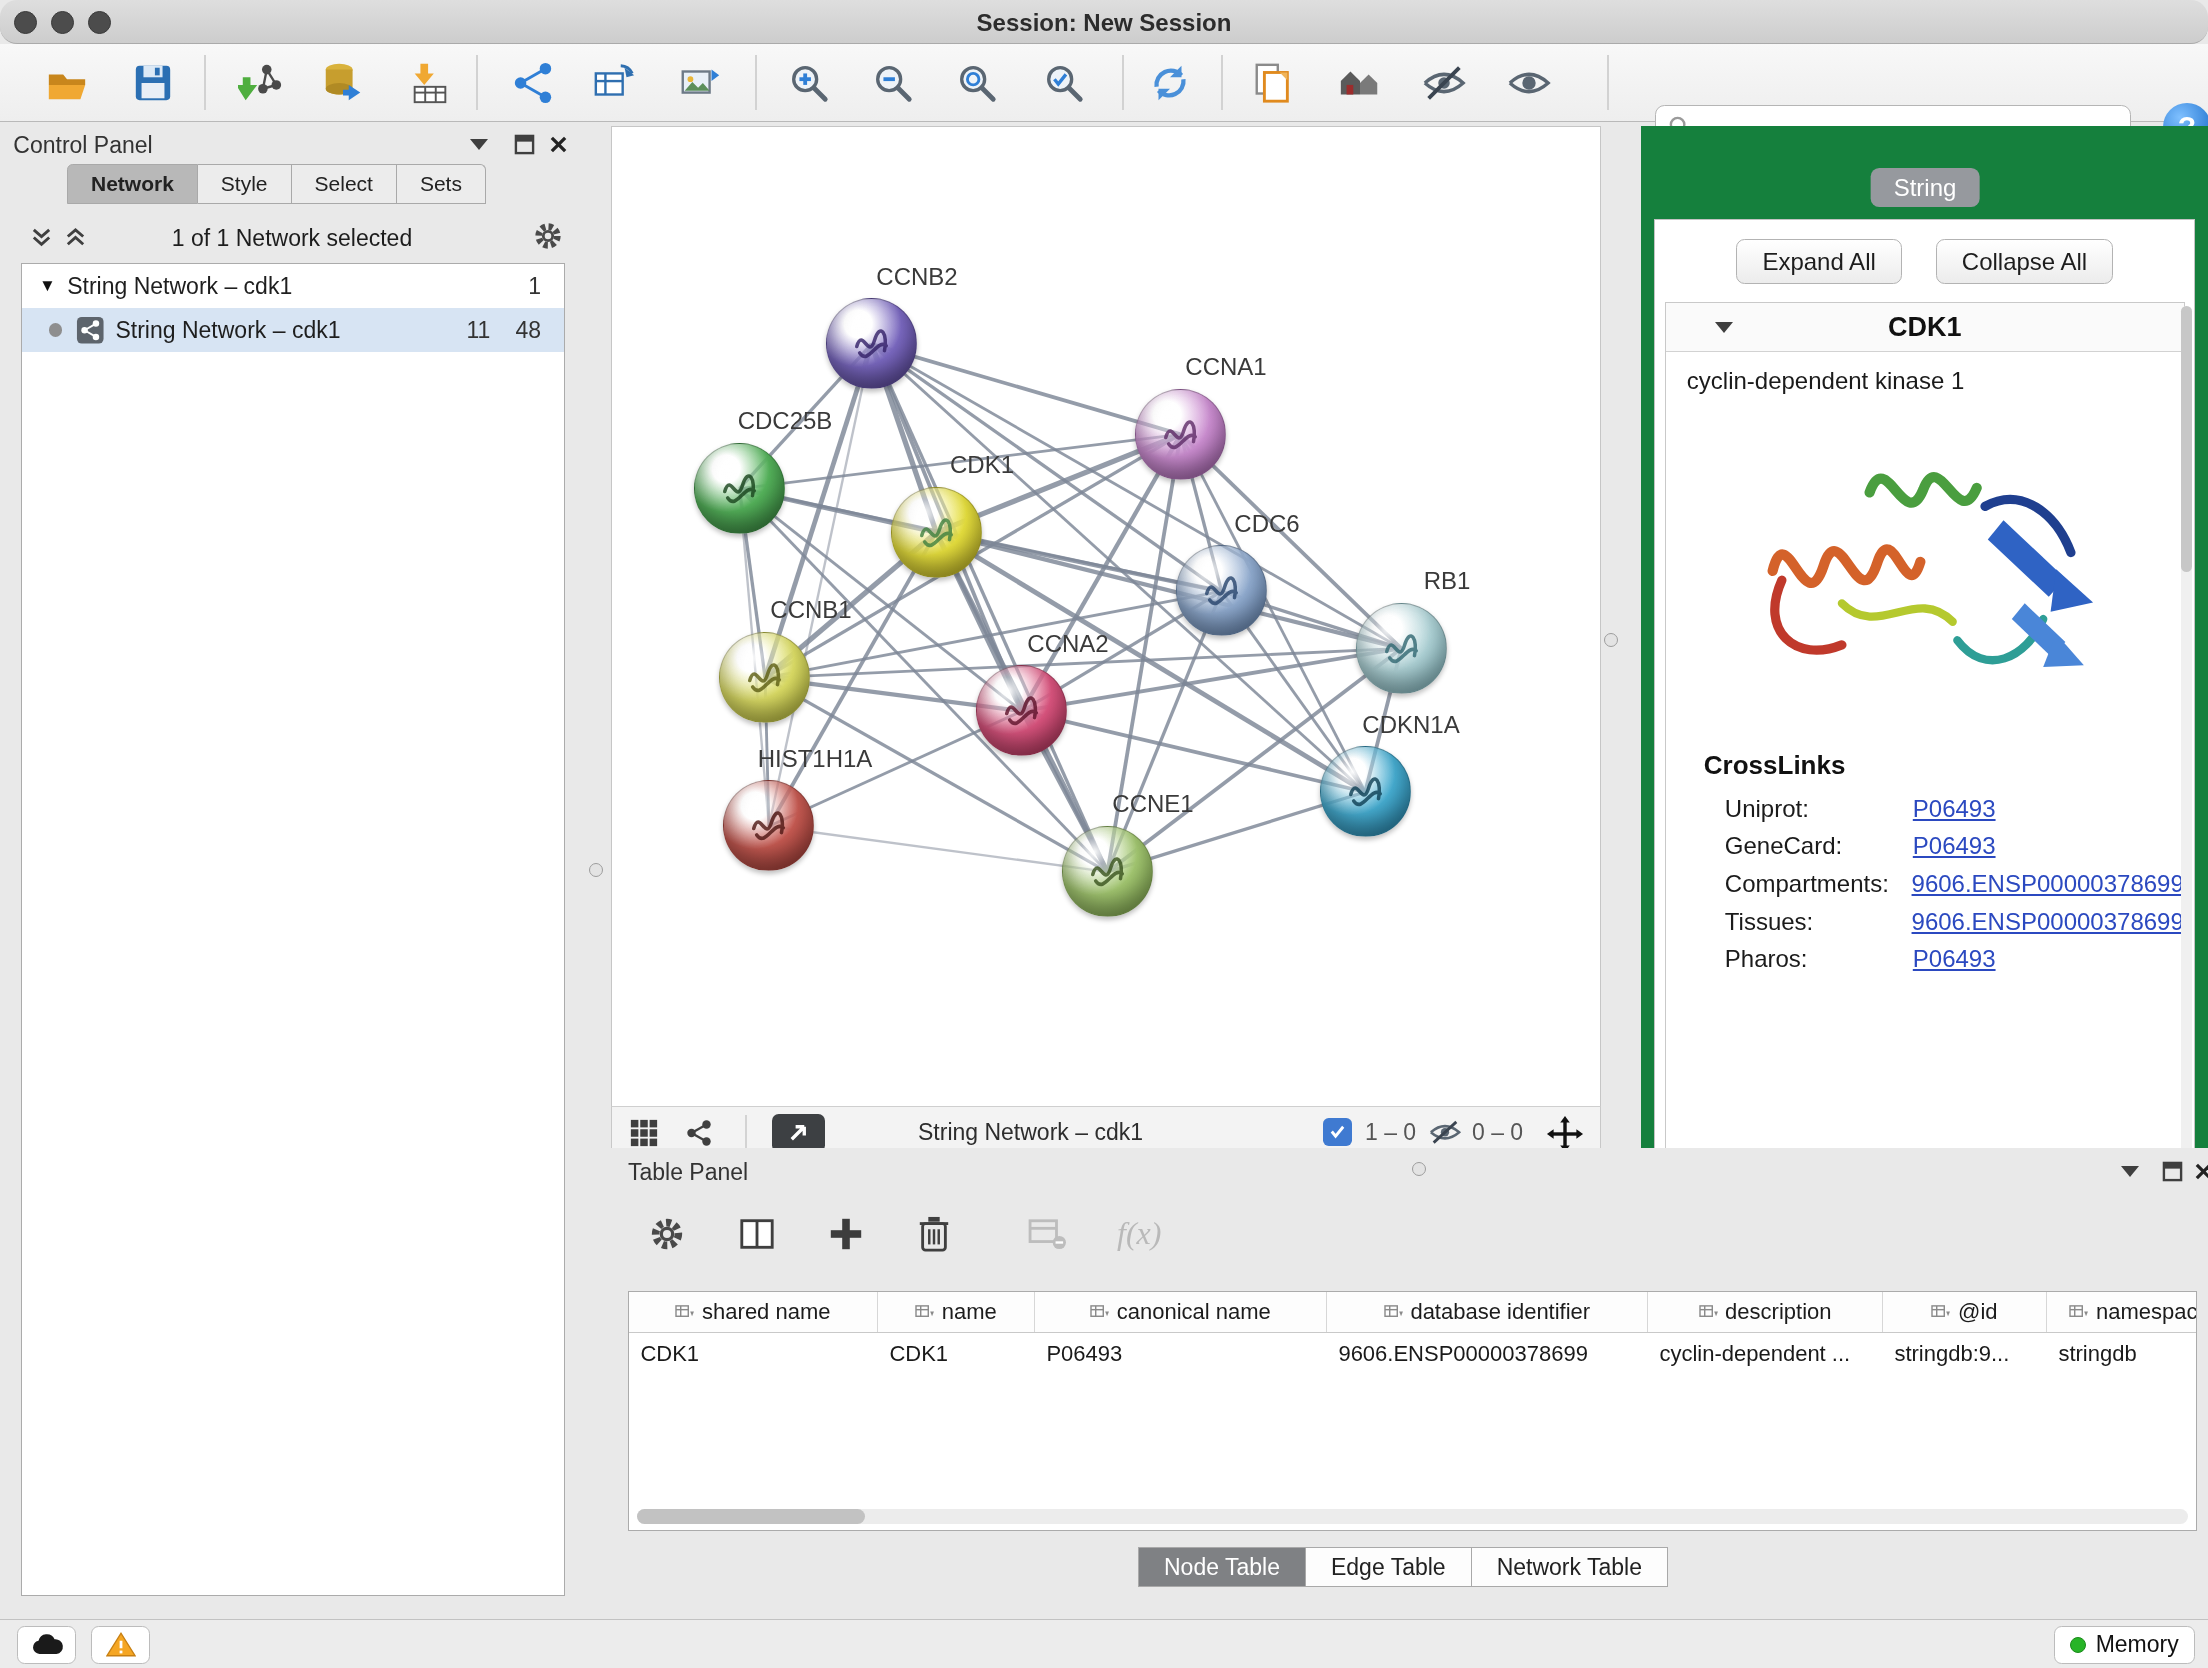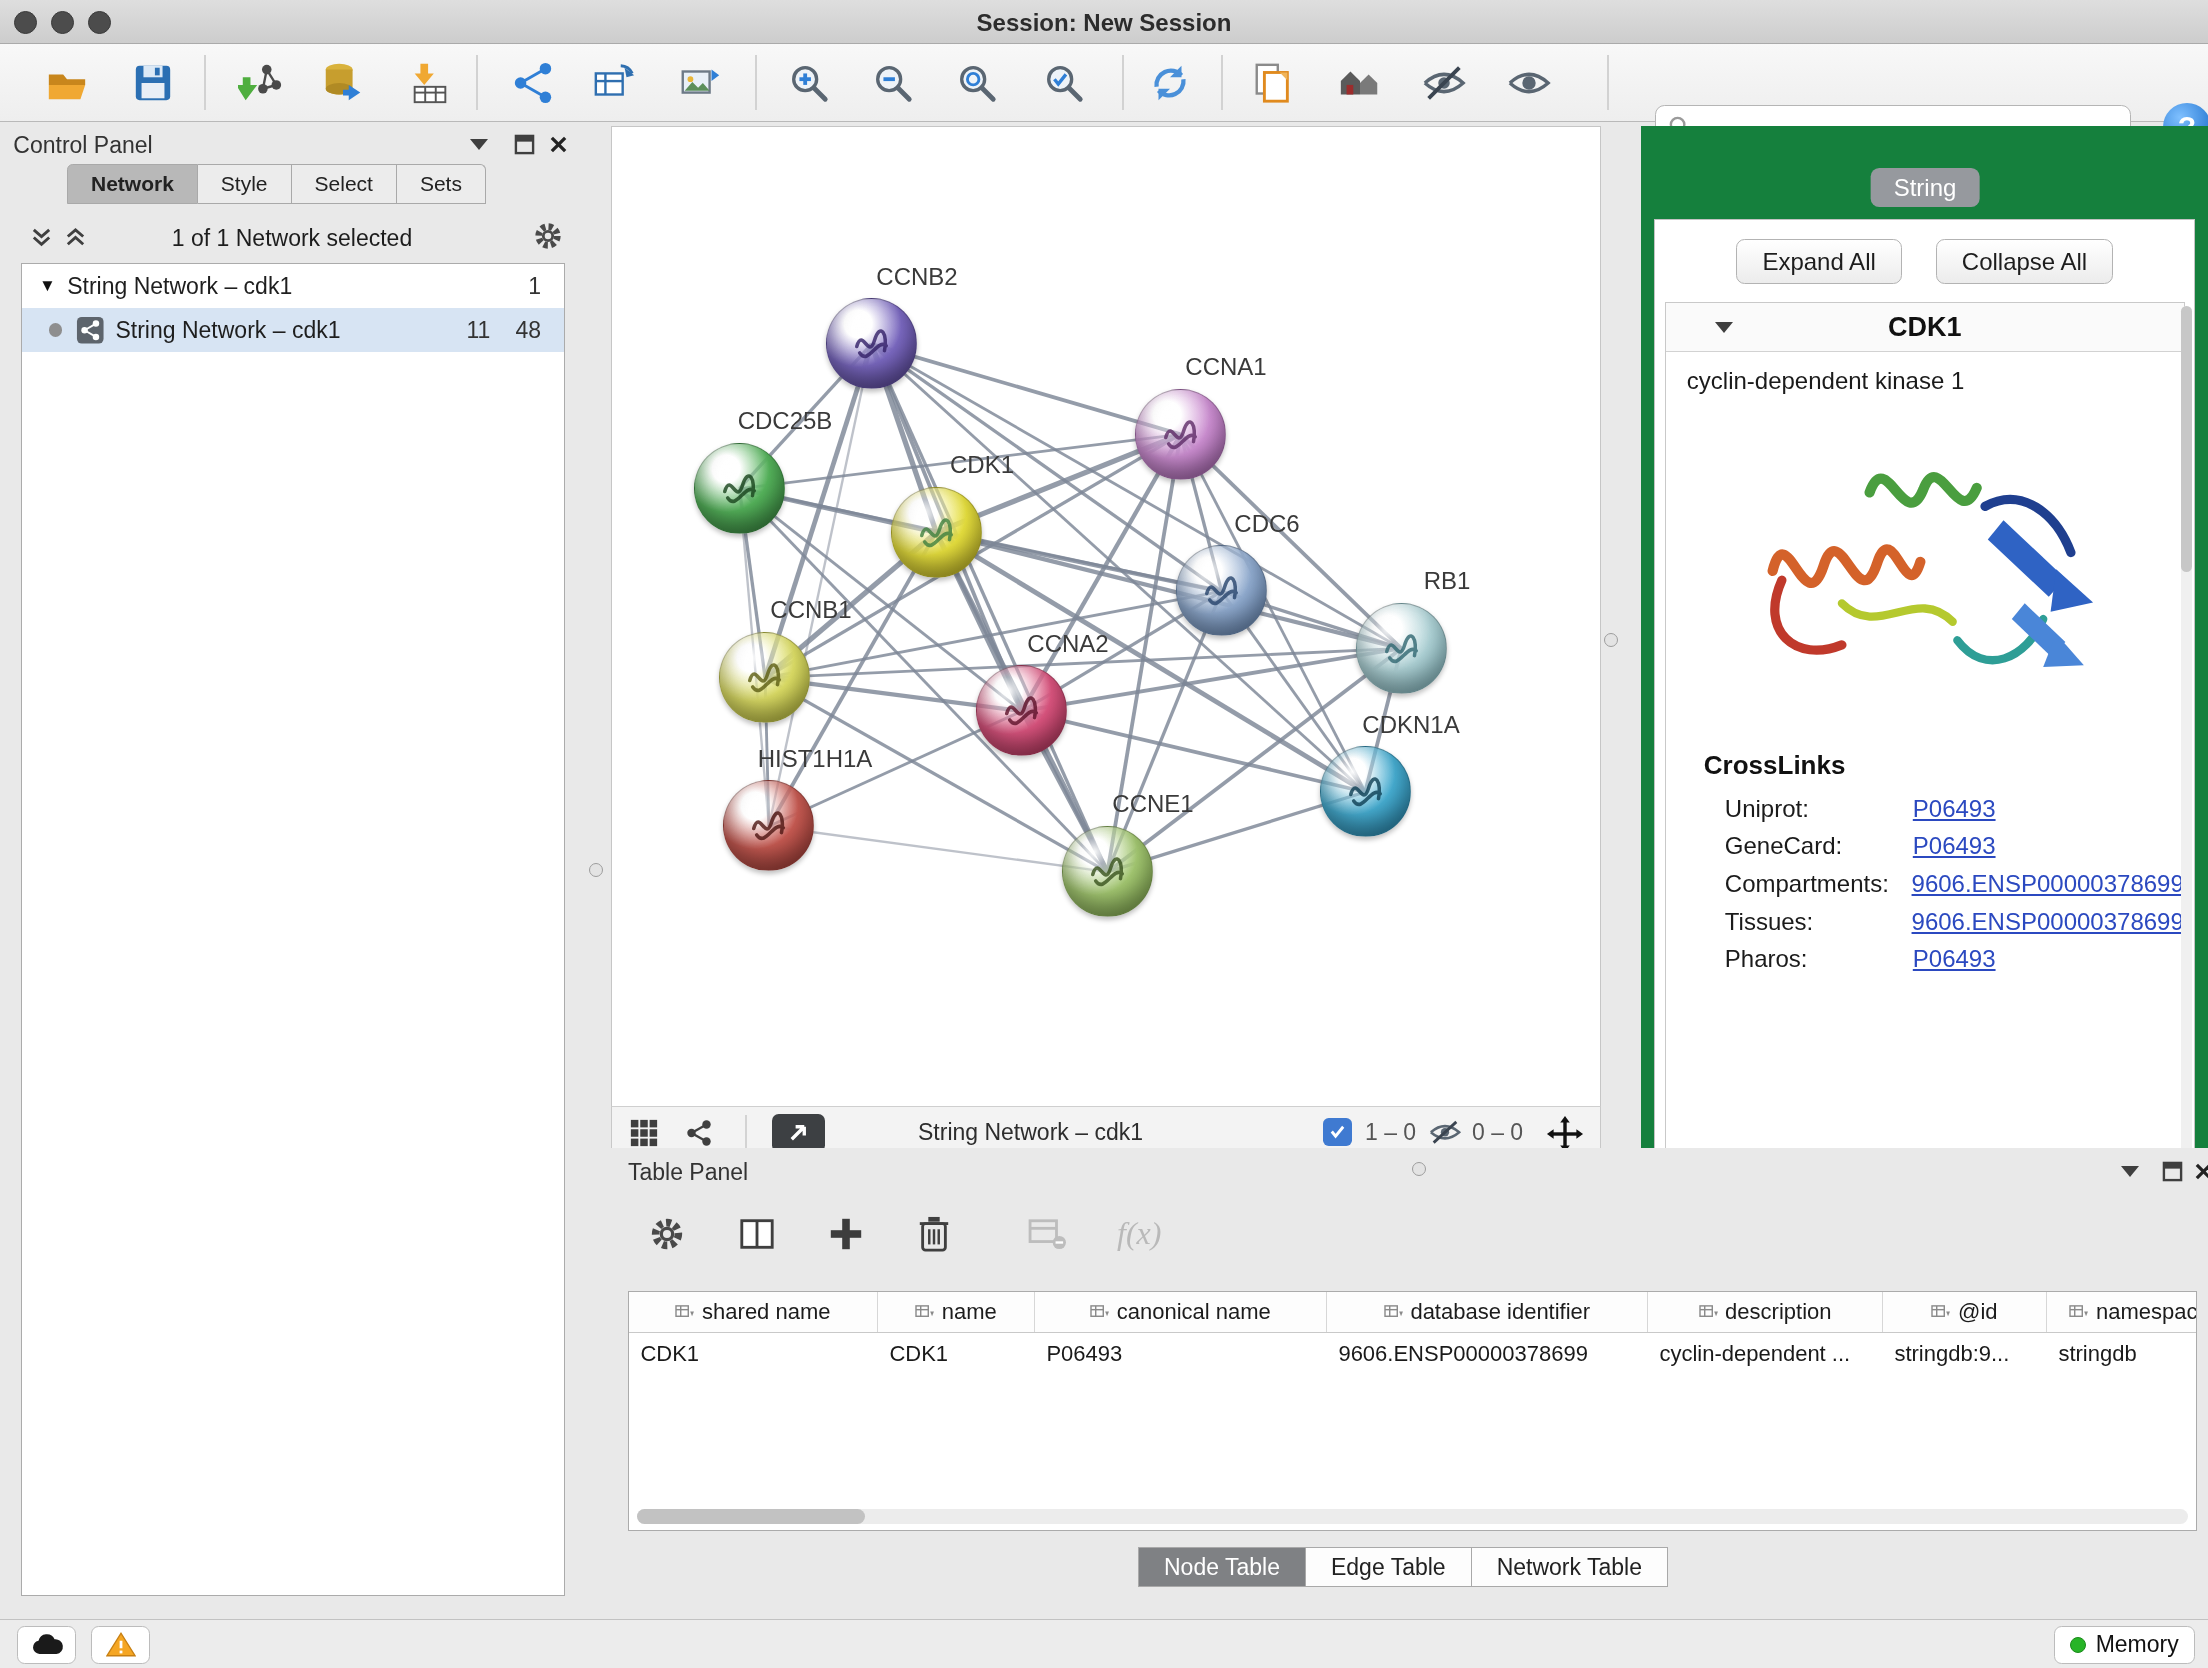--- a/index.html
+++ b/index.html
@@ -9,7 +9,7 @@
 
   
   .titlebar { position:absolute; left:0; top:0; width:100%; height:44px;
-    background:linear-gradient(#dedede,#cdcdcd); border-bottom:1px solid #aaa; }
+    background:linear-gradient(#dedede,#cdcdcd); border-bottom:1px solid #aaa;border-radius:17px; }
   .titlebar .title { position:absolute; left:0; right:0; top:8.6px; text-align:center;
     font-size:24px; font-weight:600; color:#2c2c2c; }
   .tl { position:absolute; top:10.5px; width:23px; height:23px; border-radius:50%;

